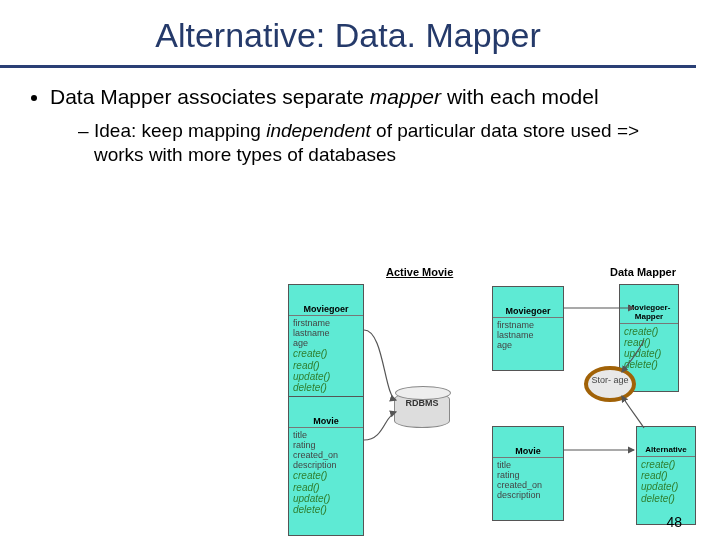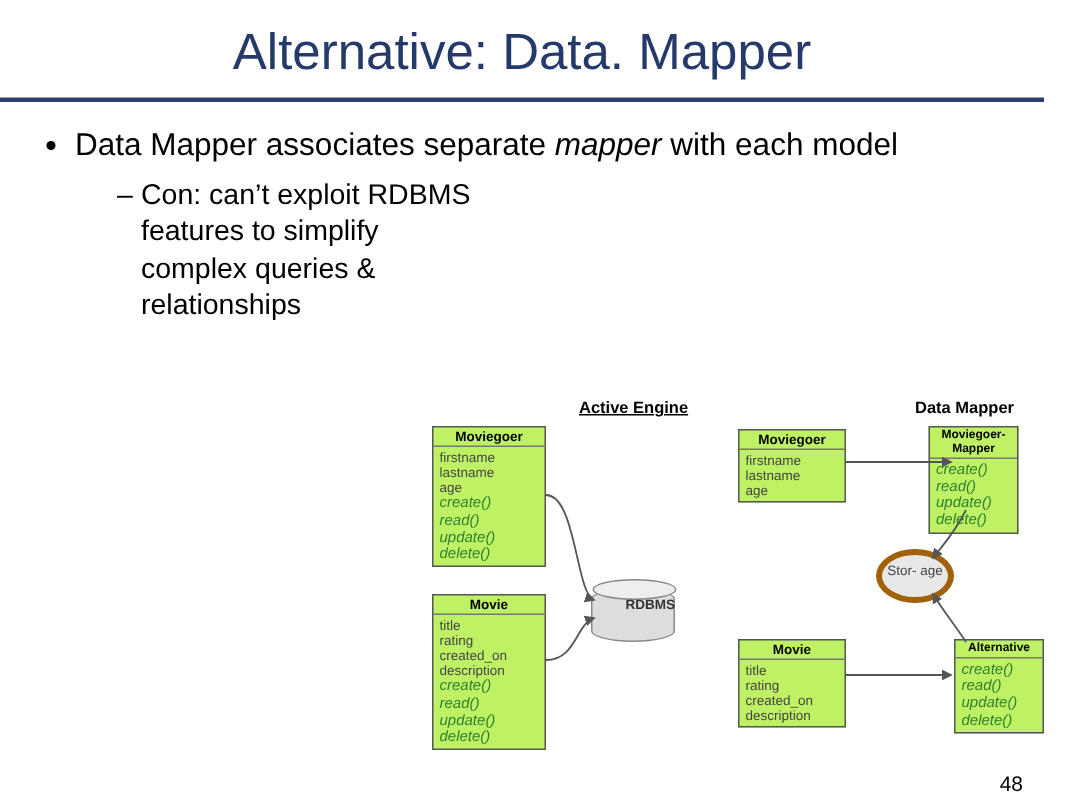--- a/index.html
+++ b/index.html
@@ -176,6 +176,9 @@
         <span>Data Mapper associates separate </span><span class="italic">mapper</span><span> with each model</span>
         <ul class="dashes">
           <li>
+            <span>Idea: keep mapping </span><span class="italic">independent</span><span> of particular data store used =&gt; works with more types of databases</span>
+          </li>
+          <li>
             <span class="con-wrap">Con: can’t exploit RDBMS features to simplify complex queries &amp; relationships</span>
           </li>
         </ul>

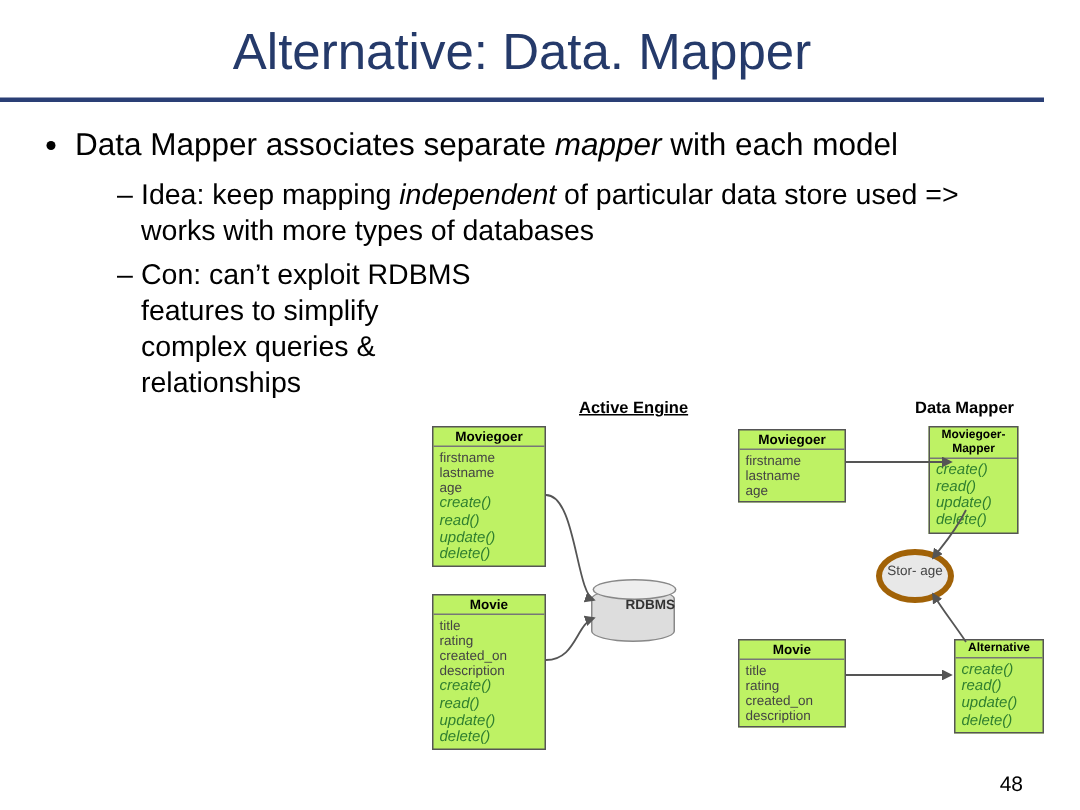--- a/index.html
+++ b/index.html
@@ -178,9 +178,6 @@
           <li>
             <span>Idea: keep mapping </span><span class="italic">independent</span><span> of particular data store used =&gt; works with more types of databases</span>
           </li>
-          <li>
-            <span class="con-wrap">Con: can’t exploit RDBMS features to simplify complex queries &amp; relationships</span>
-          </li>
         </ul>
       </li>
     </ul>

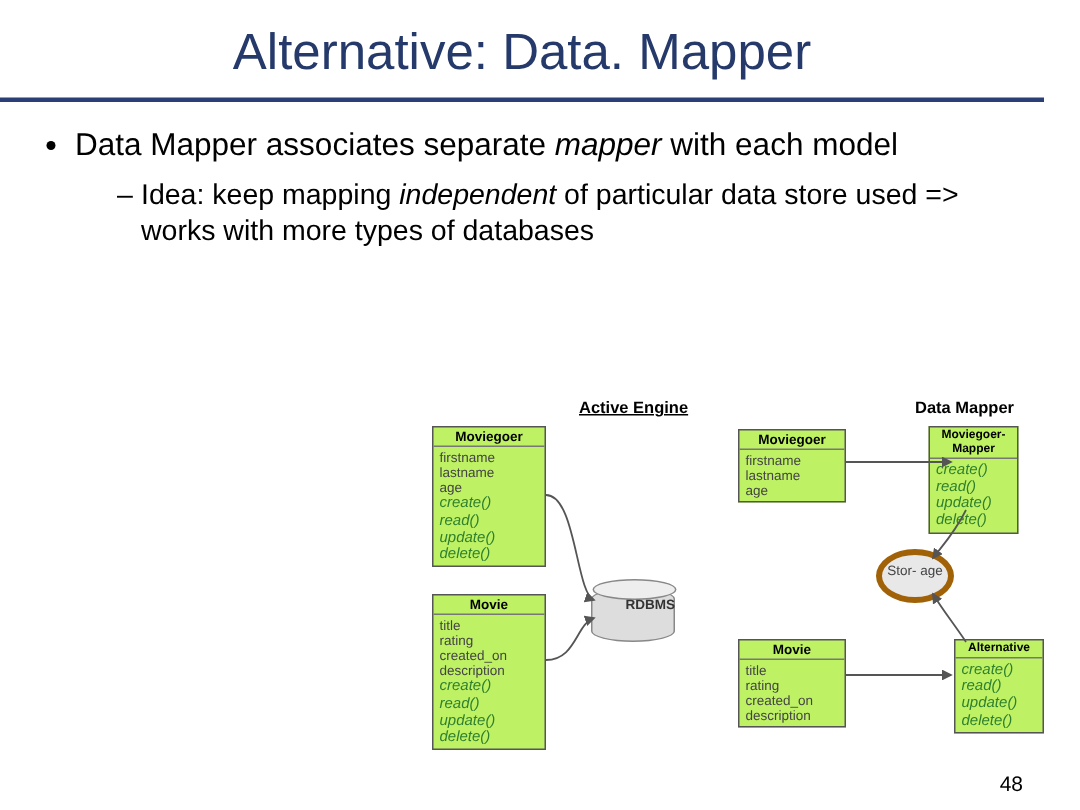--- a/index.html
+++ b/index.html
@@ -185,7 +185,7 @@
 
   <div class="diagram">
 
-    <div class="colhead" style="left:102px; top:-2px; text-decoration:underline;">Active Engine</div>
+    <div class="colhead" style="left:102px; top:-2px; text-decoration:underline;">Active Movie</div>
     <div class="colhead" style="left:278px; top:-2px;margin-left:48px;">Data Mapper</div>
 
     <div class="box" style="left:4px; top:16px; width:76px;">

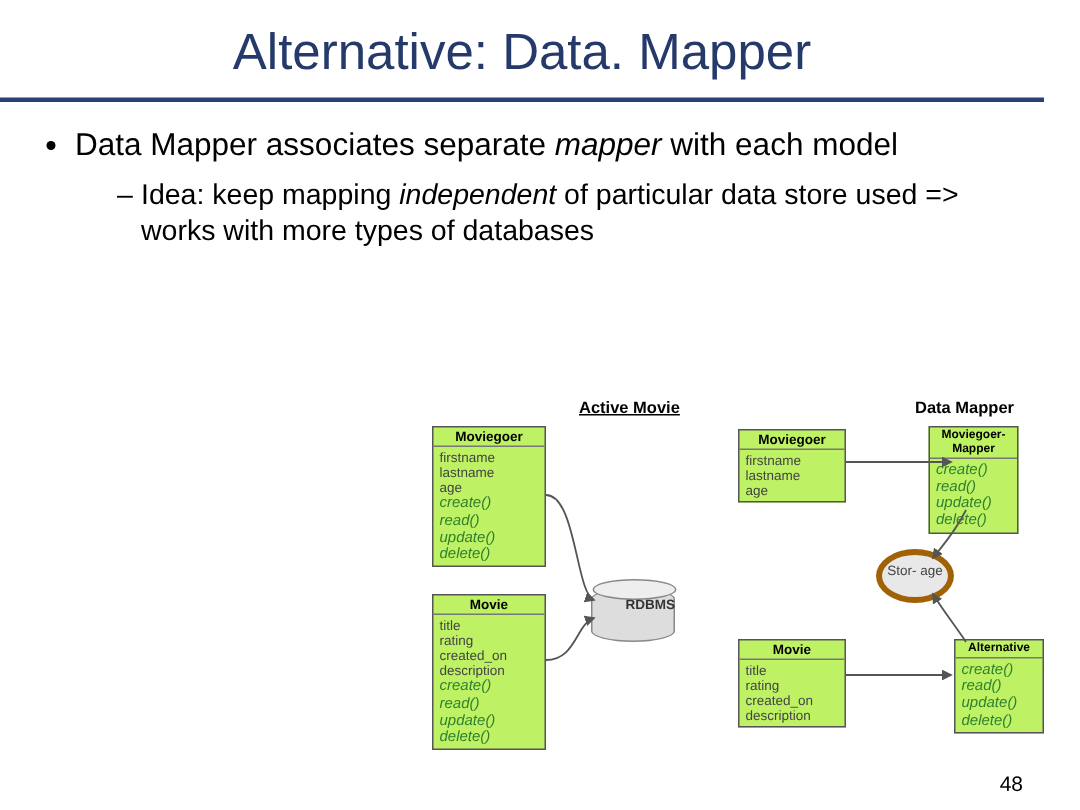--- a/index.html
+++ b/index.html
@@ -87,8 +87,8 @@
   .box {
     position: absolute;
     border: 1px solid #555;
-    background: #bef264;
-    padding: 2px 4px;
+    background: #5eead4;
+    padding: 20px 4px;
     box-sizing: border-box;
   }
   .box .bhead {

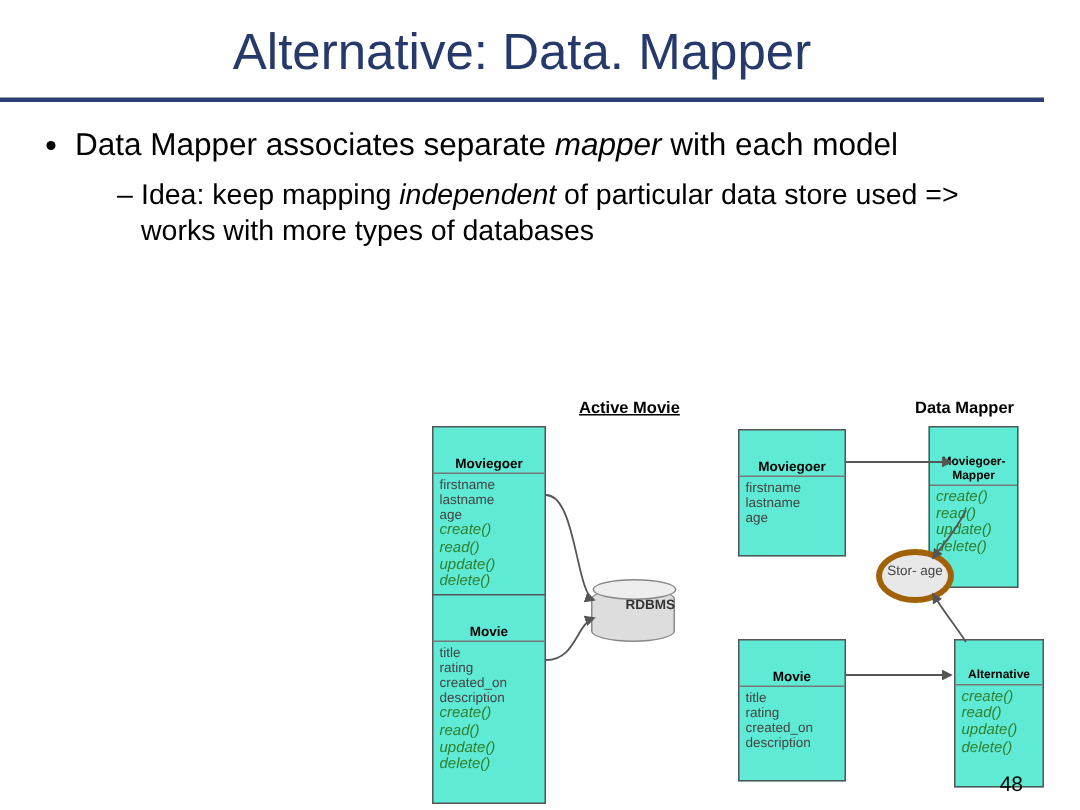--- a/index.html
+++ b/index.html
@@ -135,7 +135,7 @@
     position: absolute;
     top: 12px;
     width: 56px;
-    text-align: right;
+    text-align: center;
     font-size: 9px;
     font-weight: bold;
     color: #333;

